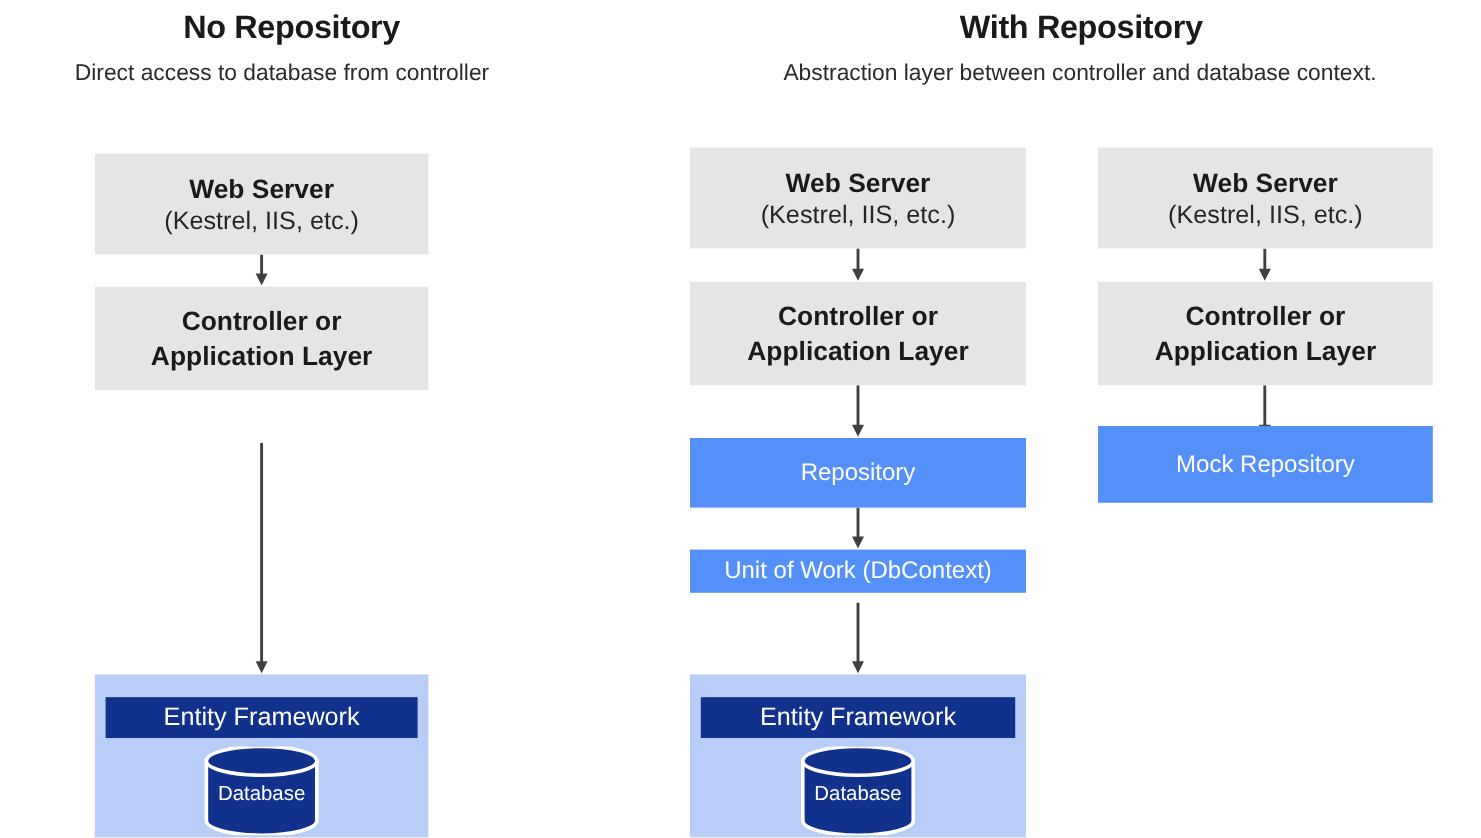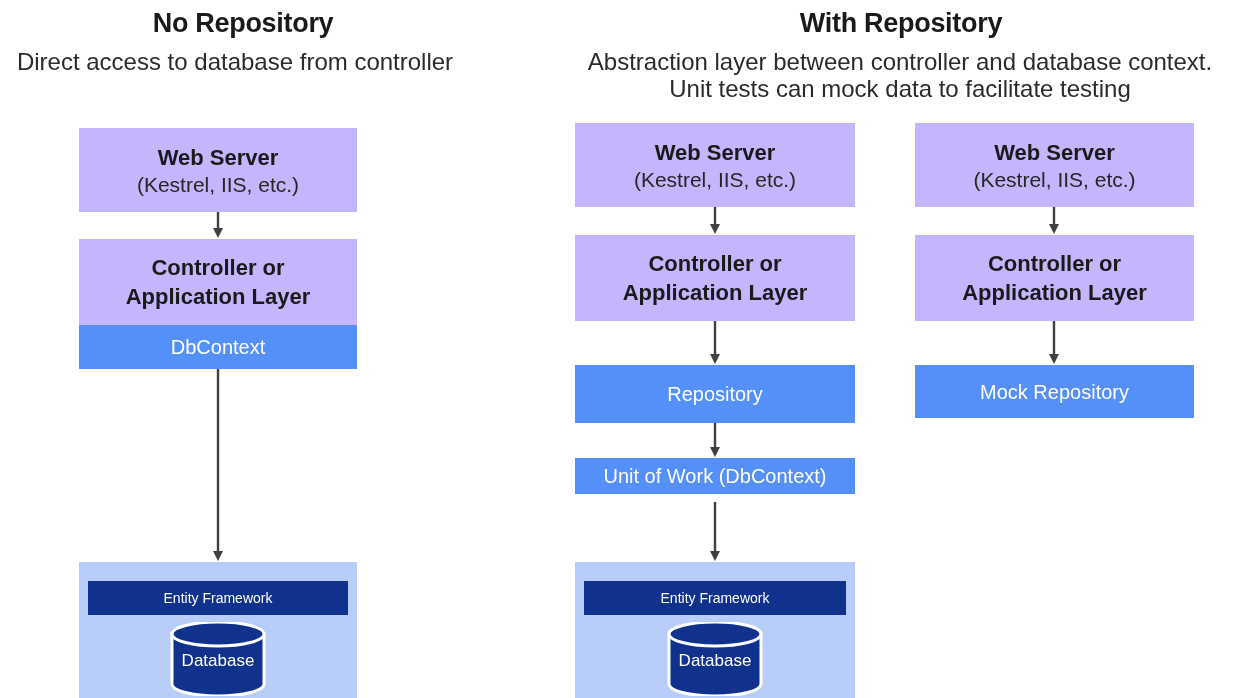--- a/index.html
+++ b/index.html
@@ -31,7 +31,7 @@
   .col-sub {
     position: absolute;
     text-align: center;
-    font-size: 24px;
+    font-size: 19px;
     font-weight: normal;
     color: #2b2b2b;
     line-height: 27px;

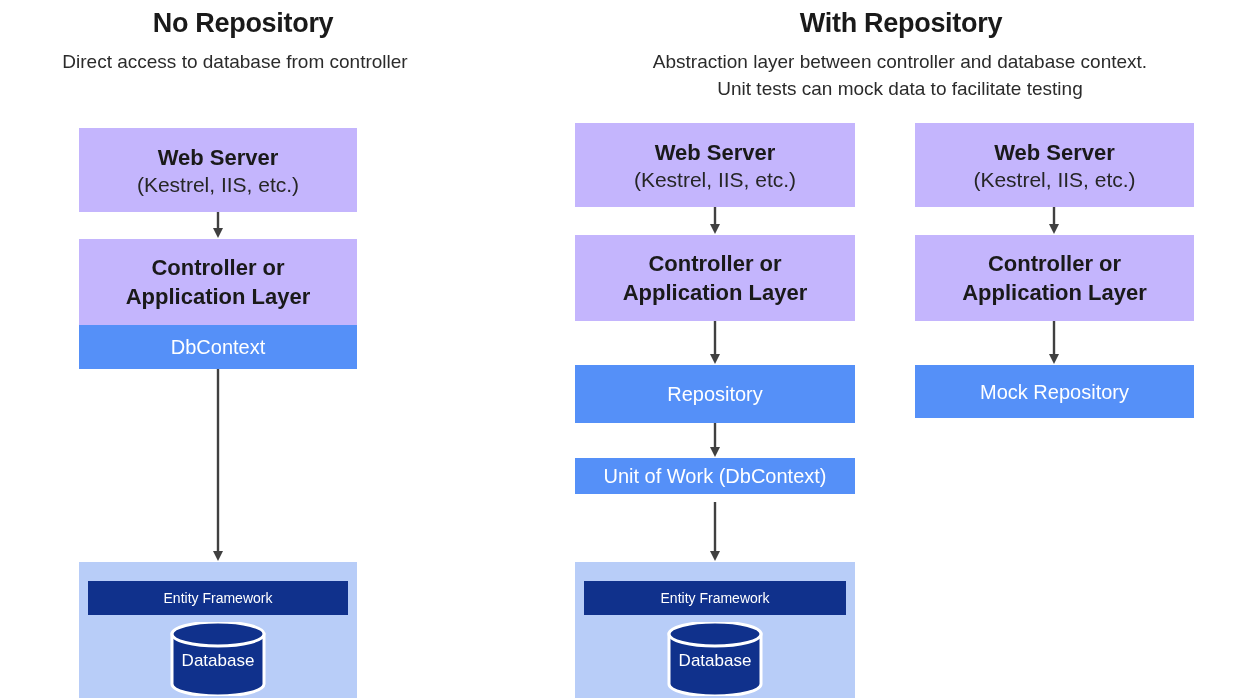--- a/index.html
+++ b/index.html
@@ -155,7 +155,6 @@
 
   <div class="col-title" style="left:578px; top:8px; width:630px;">With Repository</div>
   <div class="col-sub" style="left:585px; top:48px; width:630px;">Abstraction layer between controller and database context.</div>
-  <div class="col-sub" style="left:585px; top:75px; width:630px;">Unit tests can mock data to facilitate testing</div>
 
   <div class="box gray" style="left:575px; top:123px; width:280px; height:84px;">
     <div class="box-title">Web Server</div>

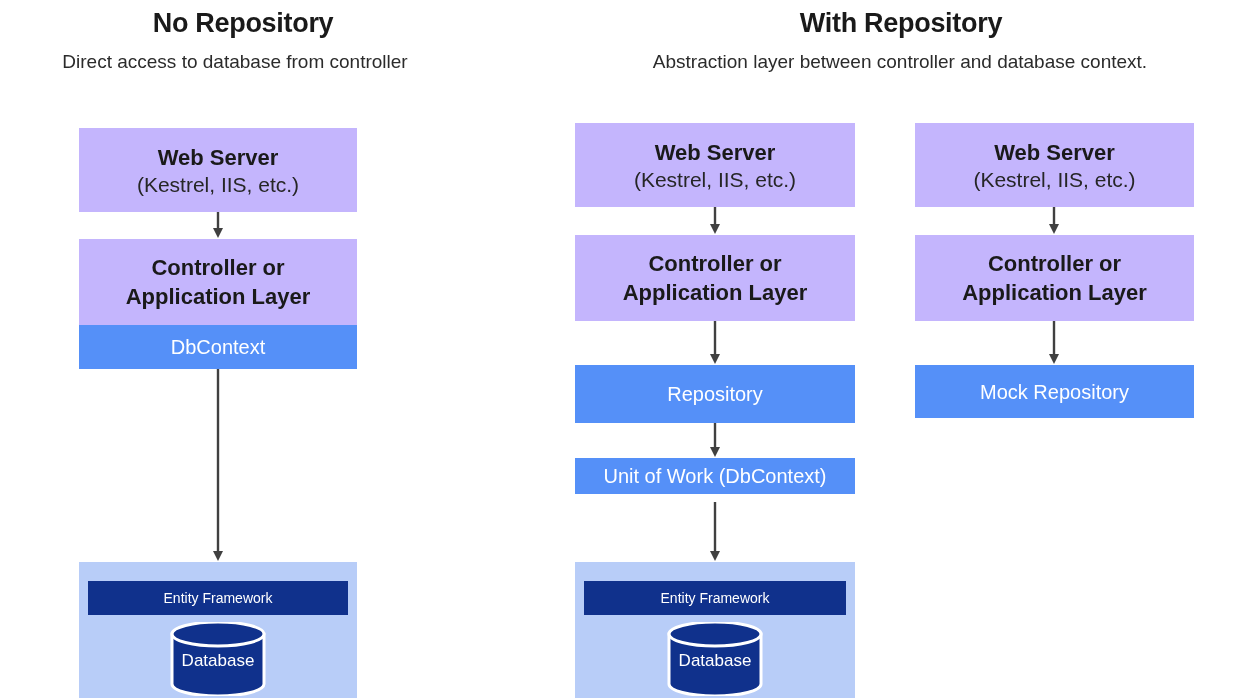--- a/index.html
+++ b/index.html
@@ -46,7 +46,7 @@
     justify-content: center;
     text-align: center;
   }
-  .box.gray { background: #c4b5fd; }
+  .box.gray { background: #e5e5e5; }
   .box.blue { background: #5590f8; }
   .box-title {
     font-size: 22px;

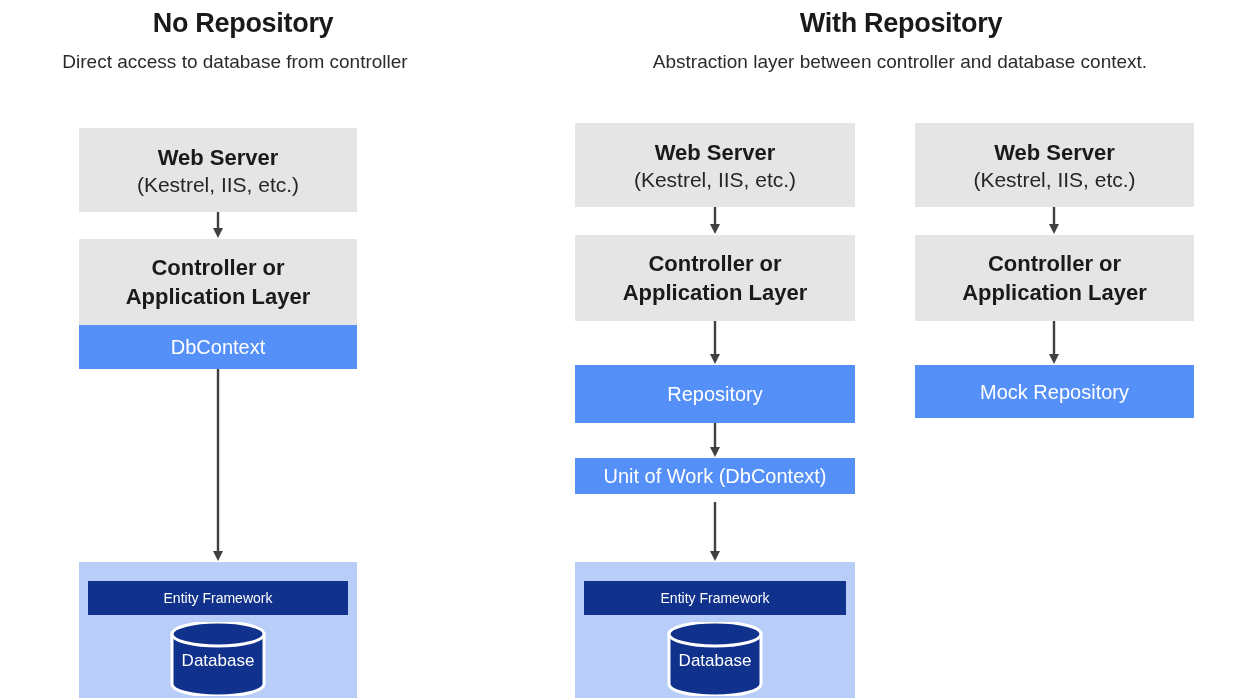--- a/index.html
+++ b/index.html
@@ -130,9 +130,6 @@
     <div class="box-title">Application Layer</div>
   </div>
 
-  <div class="box blue" style="left:79px; top:325px; width:278px; height:44px;">
-    <div class="blue-label">DbContext</div>
-  </div>
 
   <div class="arrow" style="left:210px; top:369px; width:16px; height:193px;">
     <svg width="16" height="193" viewBox="0 0 16 193">

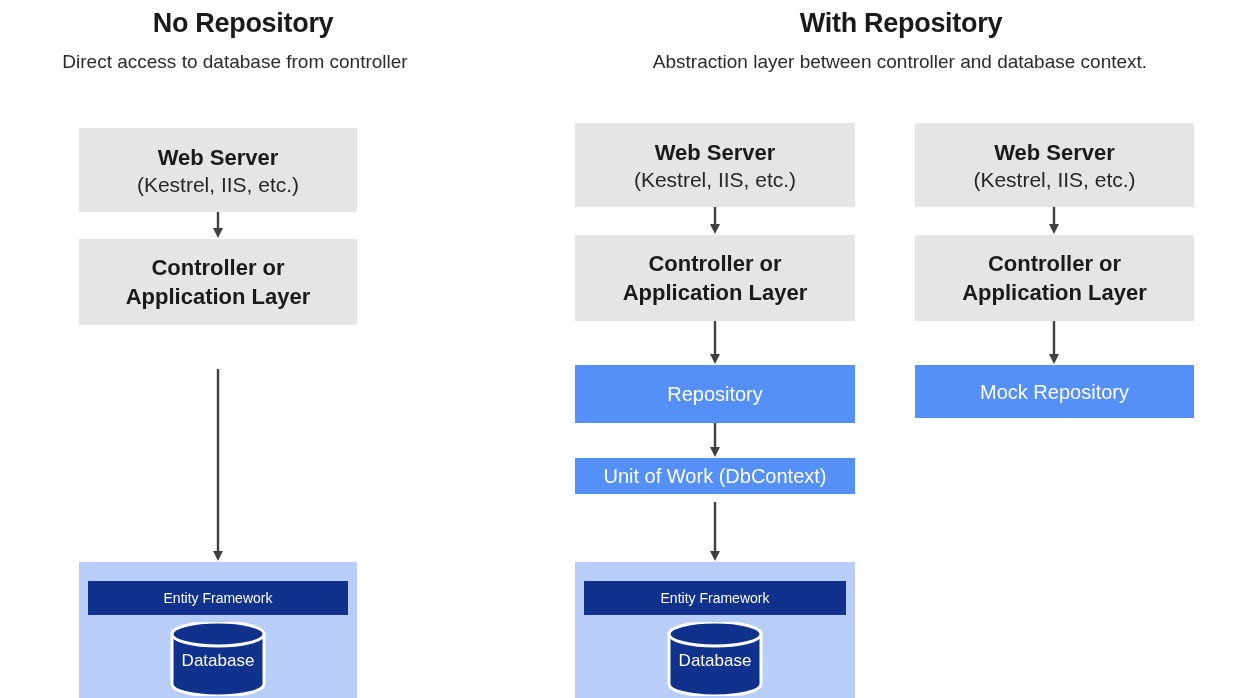--- a/index.html
+++ b/index.html
@@ -235,7 +235,7 @@
     </svg>
   </div>
 
-  <div class="box blue" style="left:915px; top:365px; width:279px; height:53px;">
+  <div class="box blue" style="left:915px; top:355px; width:279px; height:64px;">
     <div class="blue-label">Mock Repository</div>
   </div>
 

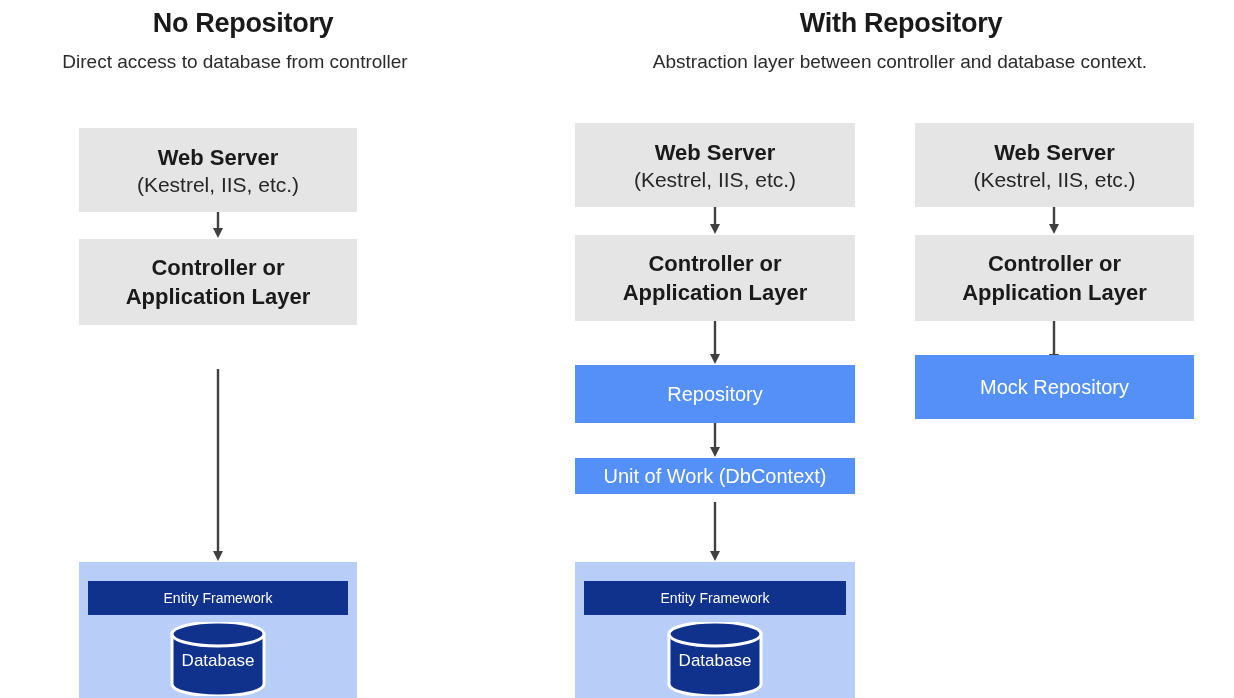--- a/index.html
+++ b/index.html
@@ -80,7 +80,7 @@
     justify-content: center;
   }
   .ef-bar span {
-    font-size: 14px;
+    font-size: 21px;
     color: #ffffff;
     font-weight: normal;
     line-height: 26px;

